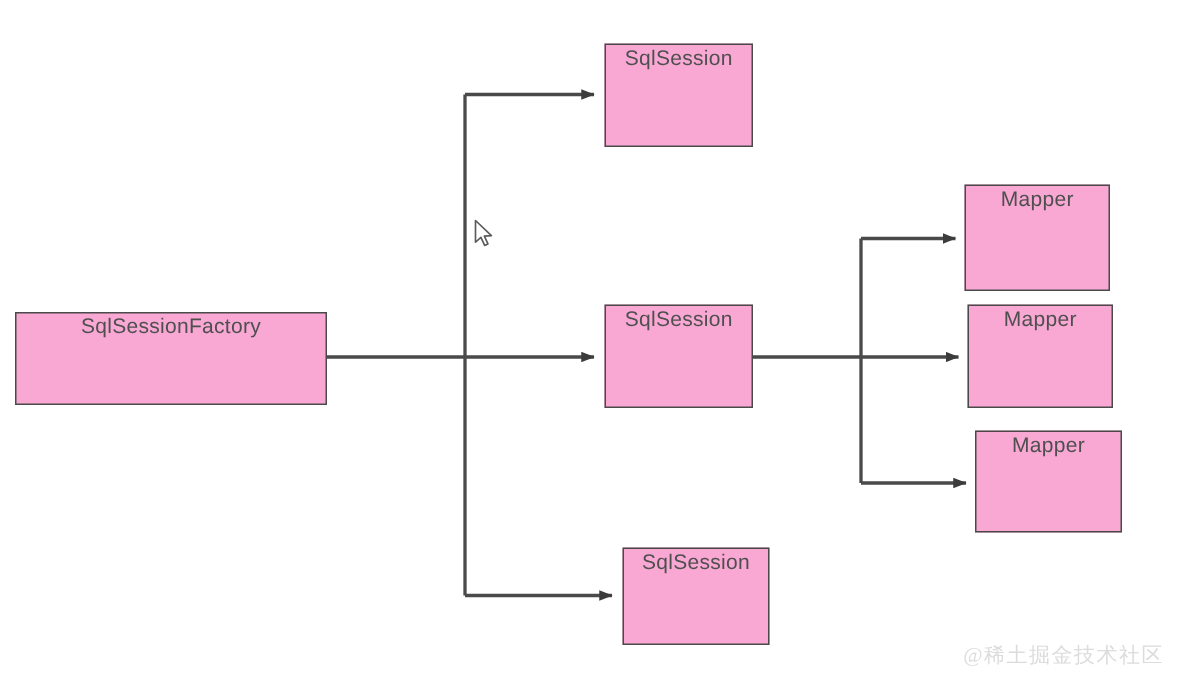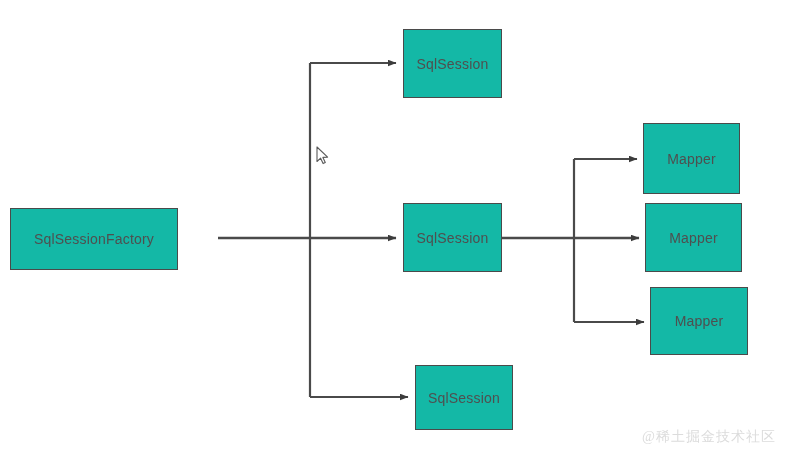--- a/index.html
+++ b/index.html
@@ -28,9 +28,8 @@
     position: absolute;
     box-sizing: border-box;
     border: 1.6px solid #4a4a4a;
-    background: #14b8a6;
+    background: #f9a8d4;
     display: flex;
-    align-items: center;
     justify-content: center;
     color: #4f4f4f;
     font-size: 14px;

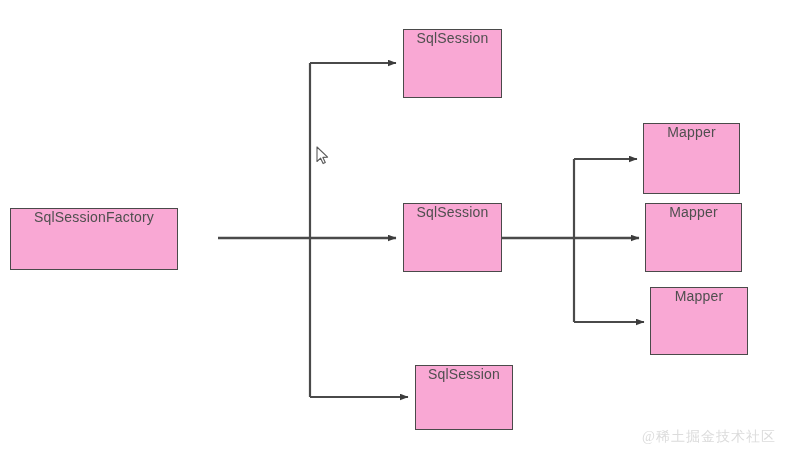--- a/index.html
+++ b/index.html
@@ -90,7 +90,7 @@
     <path d="M574,322 L644,322" fill="none" stroke="#4a4a4a" stroke-width="2.2" marker-end="url(#arrowhead)"></path>
   </svg>
 
-  <div class="node-box" id="node-factory" style="left:10px; top:208px; width:168px; height:62px;">
+  <div class="node-box" id="node-factory" style="left:10px; top:208px; width:208px; height:62px;">
     <span class="node-label">SqlSessionFactory</span>
   </div>
 

